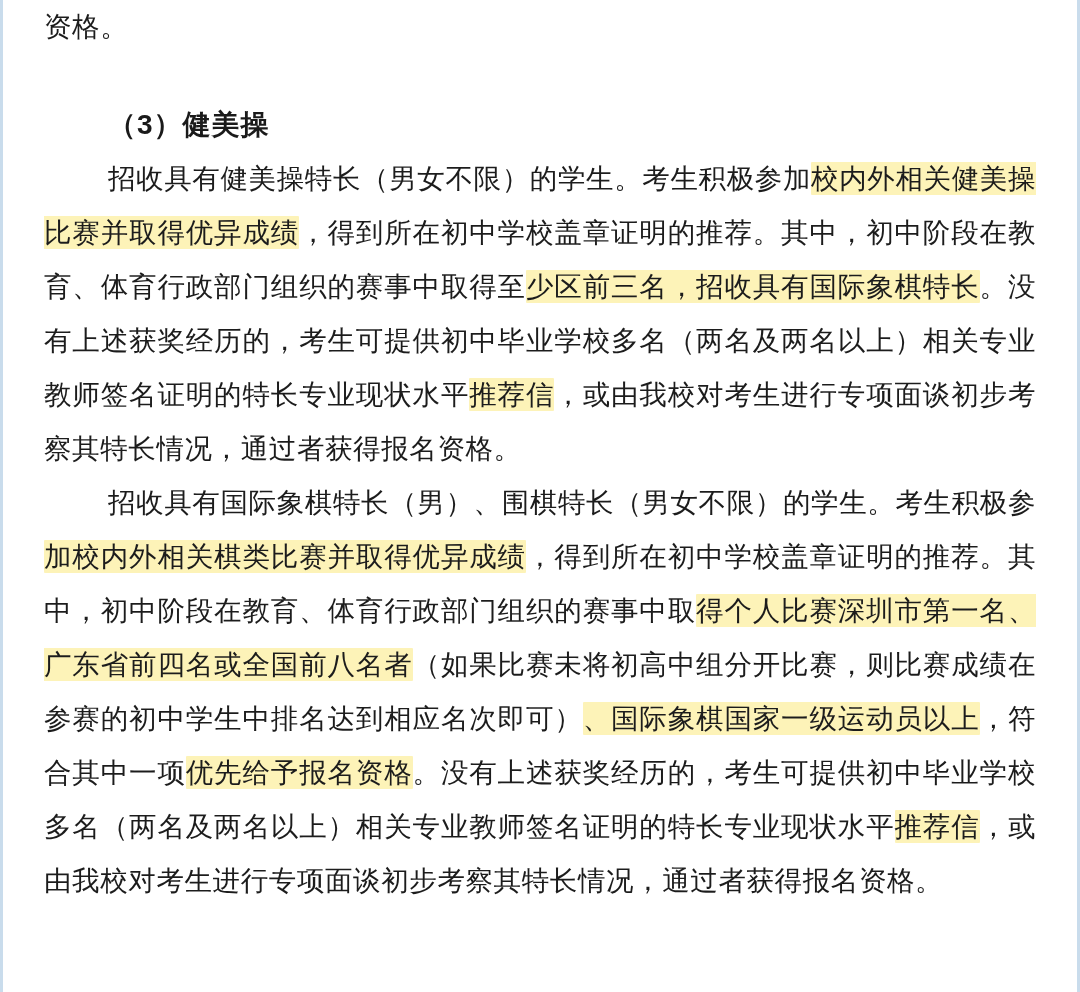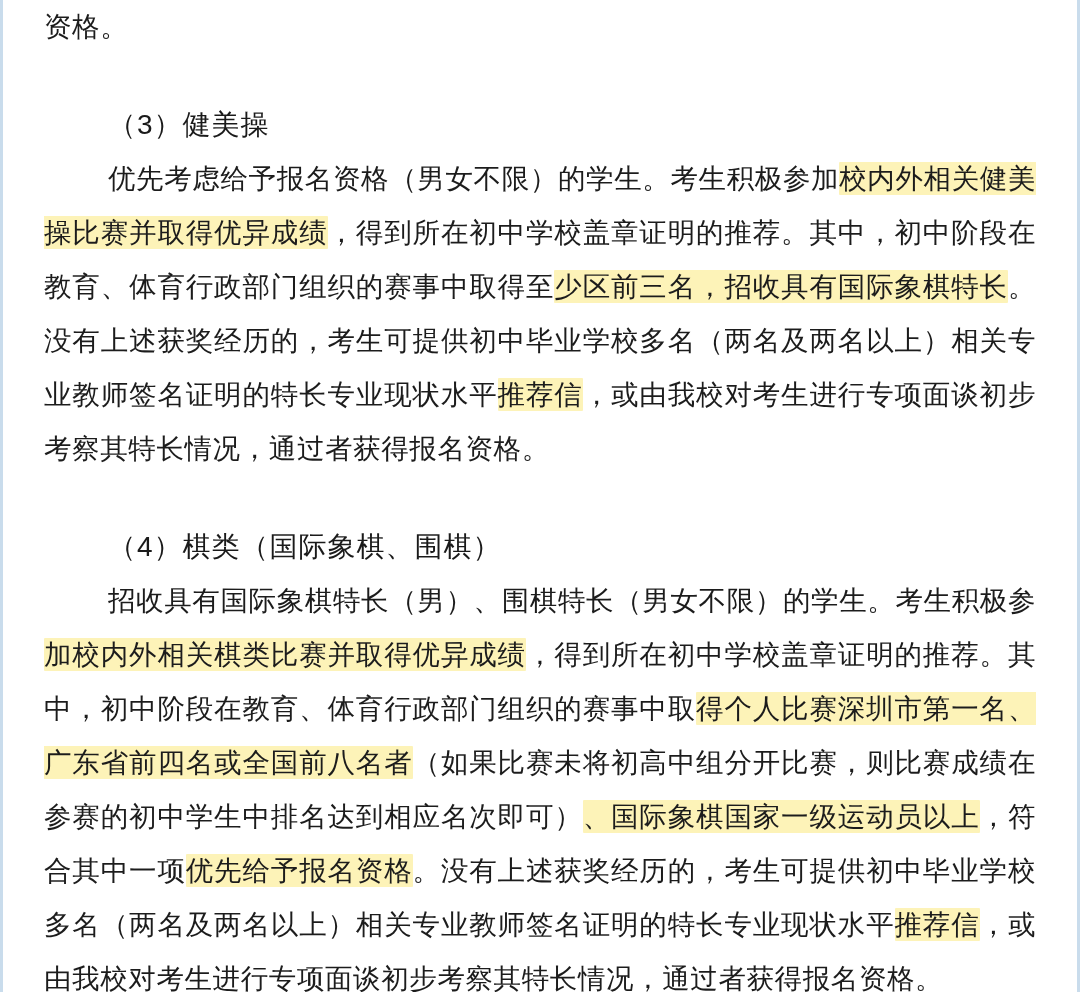--- a/index.html
+++ b/index.html
@@ -54,7 +54,7 @@
     margin-bottom: 0;
   }
   .heading {
-    font-weight: normal;
+    font-weight: bold;
     font-size: 28px;
     line-height: 54px;
     margin-top: 44px;

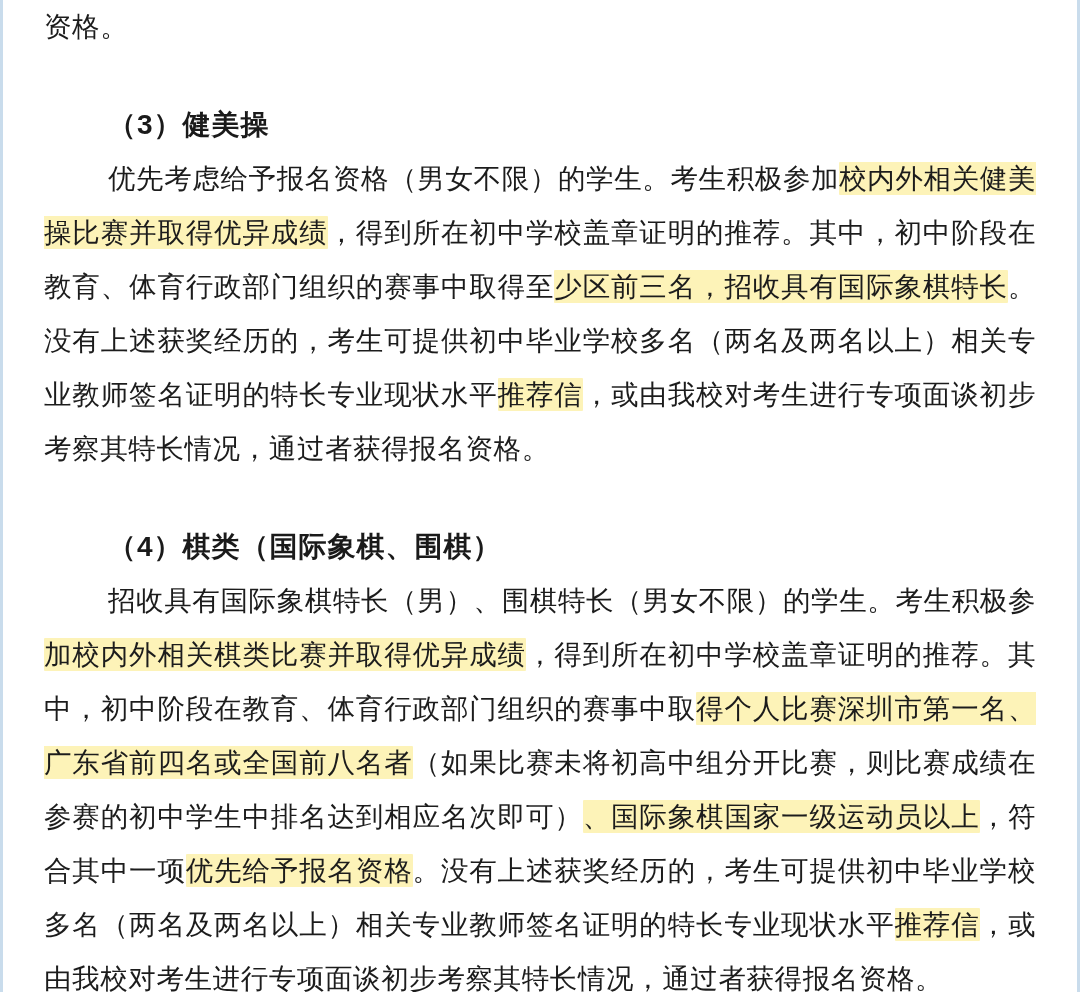--- a/index.html
+++ b/index.html
@@ -85,7 +85,7 @@
     <h3 class="heading">（3）健美操</h3>
 
     <p class="para">
-      <span>优先考虑给予报名资格（男女不限）的学生。考生积极参加</span><span class="hl">校内外相关健美操比赛并取得优异成绩</span><span>，得到所在初中学校盖章证明的推荐。其中，初中阶段在教育、体育行政部门组织的赛事中取得至</span><span class="hl">少区前三名，招收具有国际象棋特长</span><span>。没有上述获奖经历的，考生可提供初中毕业学校多名（两名及两名以上）相关专业教师签名证明的特长专业现状水平</span><span class="hl">推荐信</span><span>，或由我校对考生进行专项面谈初步考察其特长情况，通过者获得报名资格。</span>
+      <span>招收具有健美操特长（男女不限）的学生。考生积极参加</span><span class="hl">校内外相关健美操比赛并取得优异成绩</span><span>，得到所在初中学校盖章证明的推荐。其中，初中阶段在教育、体育行政部门组织的赛事中取得至</span><span class="hl">少区前三名，招收具有国际象棋特长</span><span>。没有上述获奖经历的，考生可提供初中毕业学校多名（两名及两名以上）相关专业教师签名证明的特长专业现状水平</span><span class="hl">推荐信</span><span>，或由我校对考生进行专项面谈初步考察其特长情况，通过者获得报名资格。</span>
     </p>
 
     <h3 class="heading">（4）棋类（国际象棋、围棋）</h3>

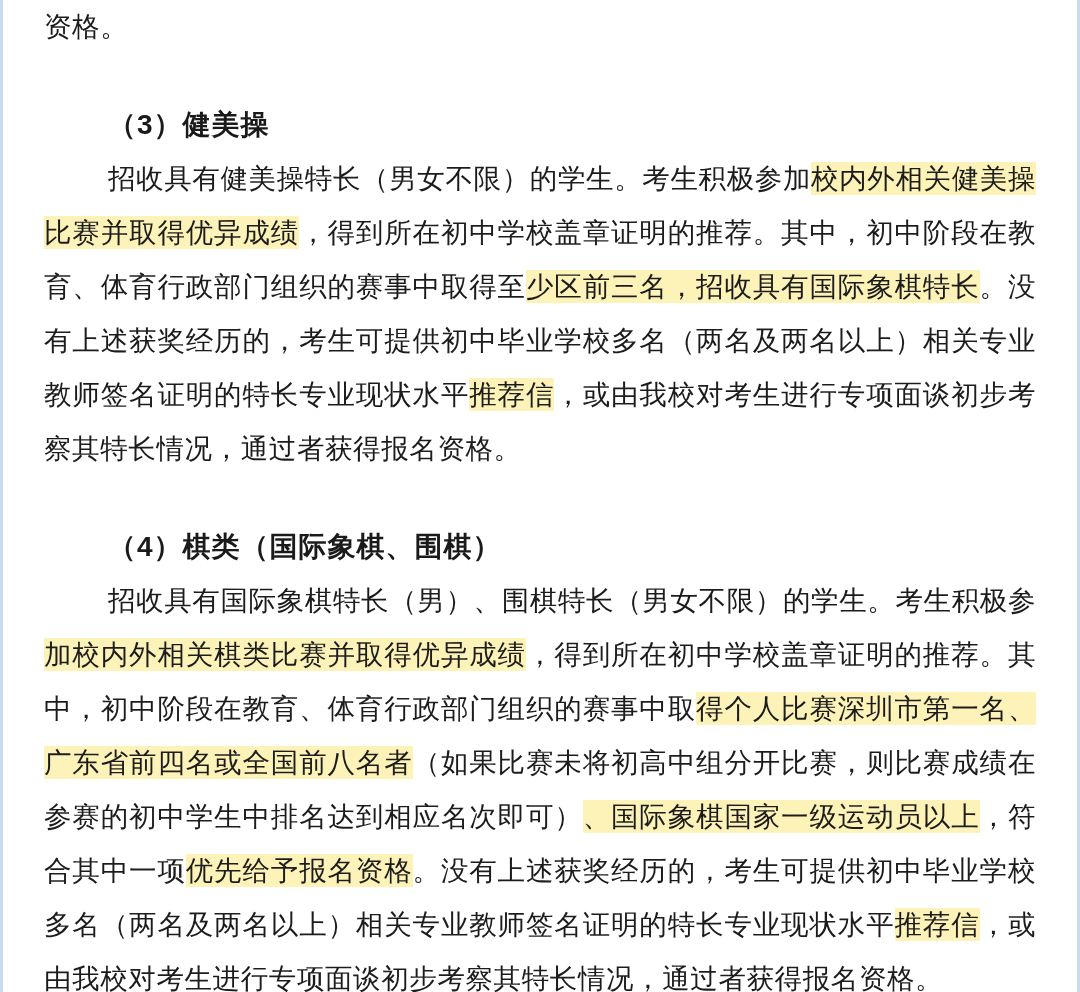--- a/index.html
+++ b/index.html
@@ -88,7 +88,6 @@
       <span>招收具有健美操特长（男女不限）的学生。考生积极参加</span><span class="hl">校内外相关健美操比赛并取得优异成绩</span><span>，得到所在初中学校盖章证明的推荐。其中，初中阶段在教育、体育行政部门组织的赛事中取得至</span><span class="hl">少区前三名，招收具有国际象棋特长</span><span>。没有上述获奖经历的，考生可提供初中毕业学校多名（两名及两名以上）相关专业教师签名证明的特长专业现状水平</span><span class="hl">推荐信</span><span>，或由我校对考生进行专项面谈初步考察其特长情况，通过者获得报名资格。</span>
     </p>
 
-    <h3 class="heading">（4）棋类（国际象棋、围棋）</h3>
 
     <p class="para">
       <span>招收具有国际象棋特长（男）、围棋特长（男女不限）的学生。考生积极参</span><span class="hl">加校内外相关棋类比赛并取得优异成绩</span><span>，得到所在初中学校盖章证明的推荐。其中，初中阶段在教育、体育行政部门组织的赛事中取</span><span class="hl">得个人比赛深圳市第一名、广东省前四名或全国前八名者</span><span>（如果比赛未将初高中组分开比赛，则比赛成绩在参赛的初中学生中排名达到相应名次即可）</span><span class="hl">、国际象棋国家一级运动员以上</span><span>，符合其中一项</span><span class="hl">优先给予报名资格</span><span>。没有上述获奖经历的，考生可提供初中毕业学校多名（两名及两名以上）相关专业教师签名证明的特长专业现状水平</span><span class="hl">推荐信</span><span>，或由我校对考生进行专项面谈初步考察其特长情况，通过者获得报名资格。</span>

